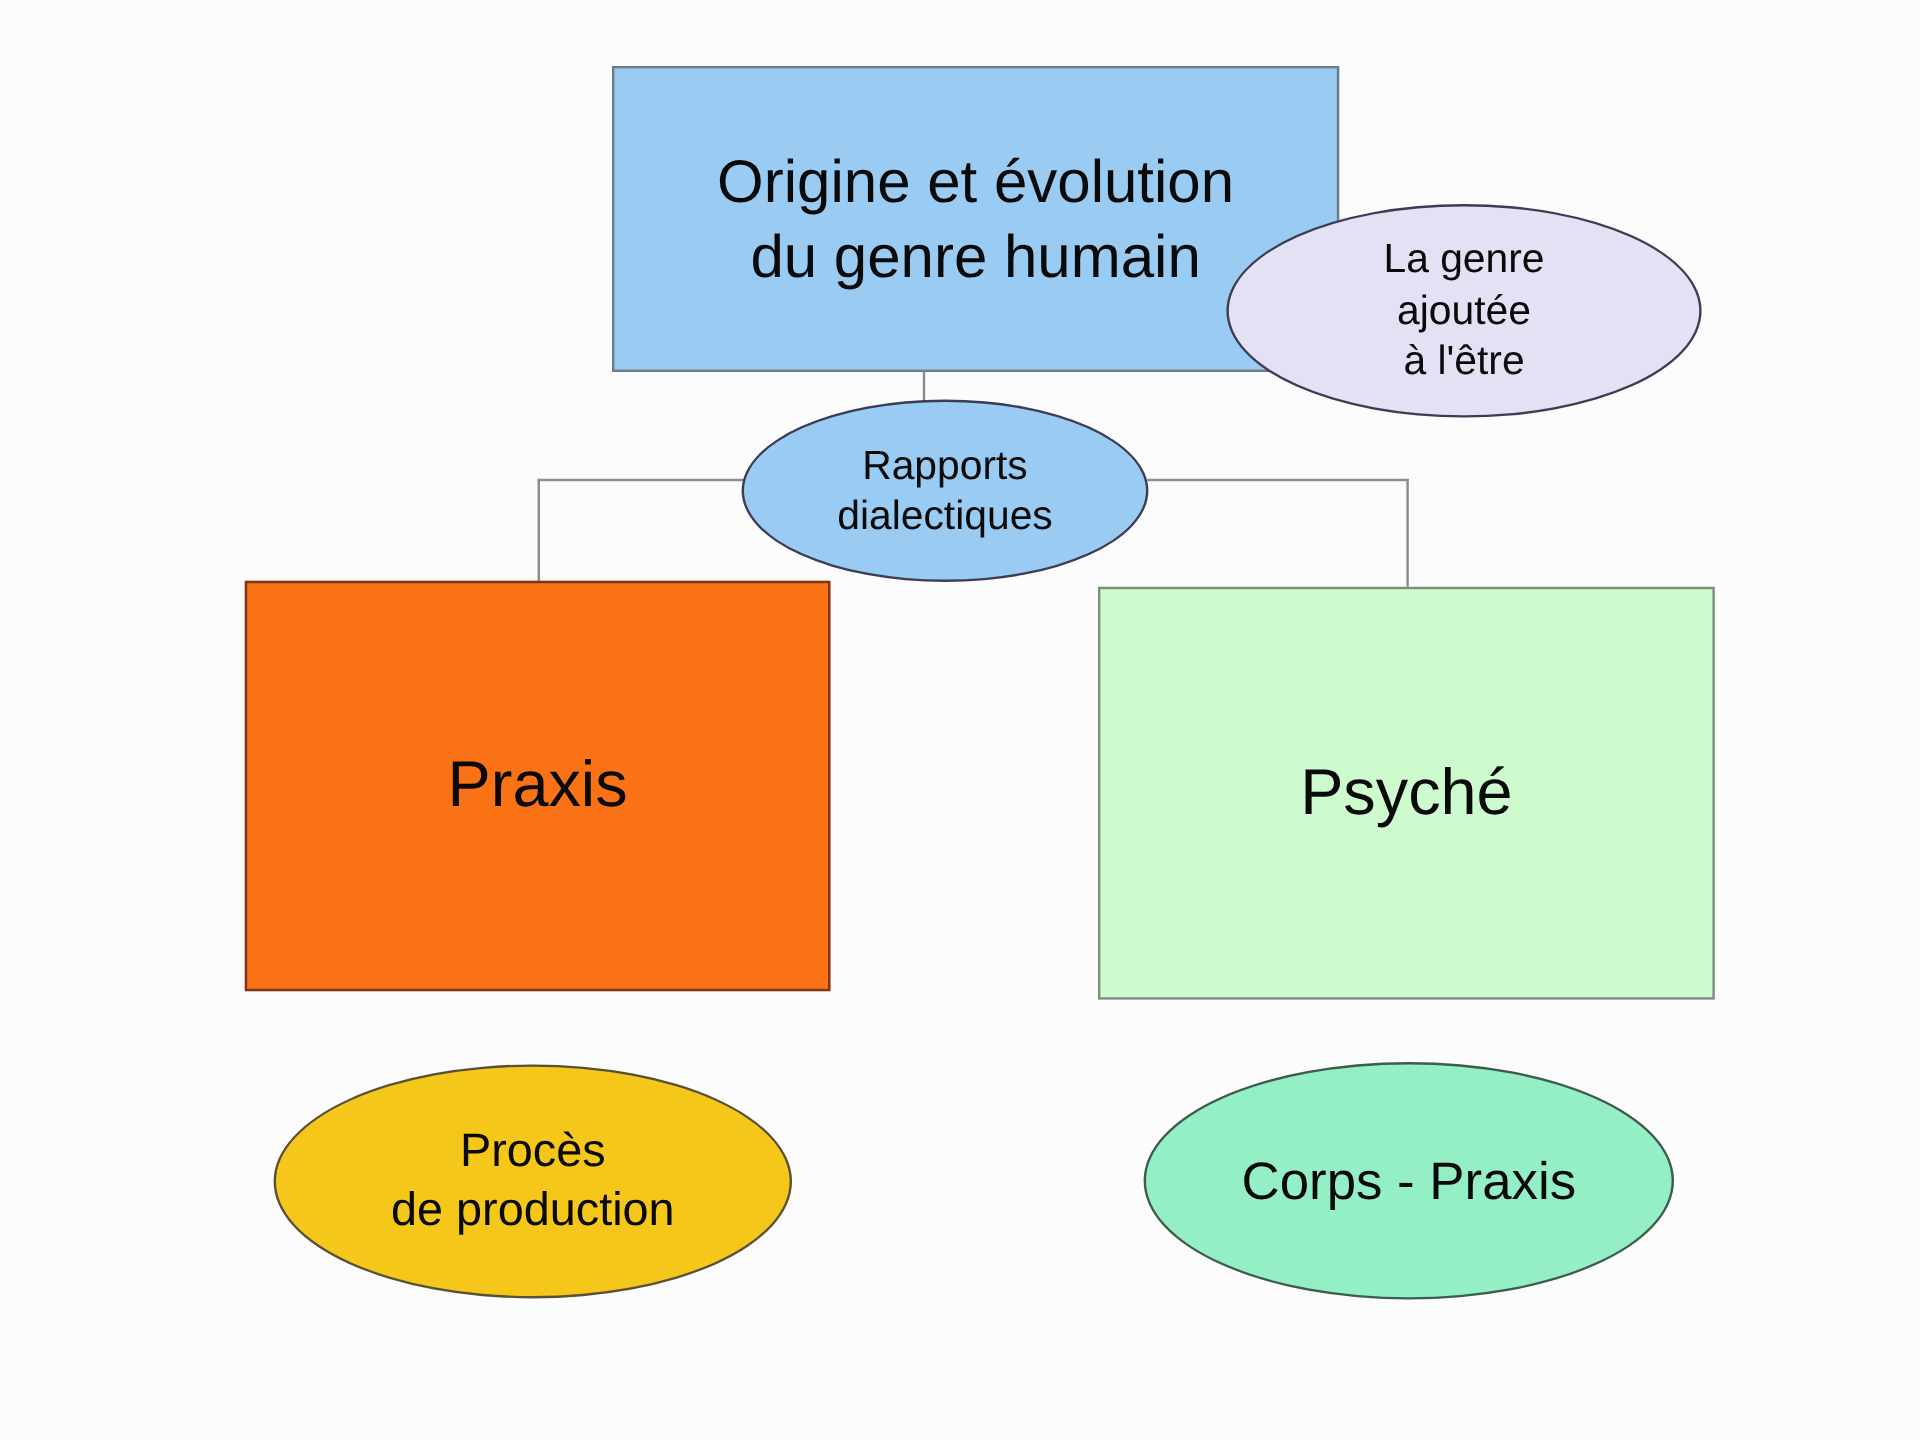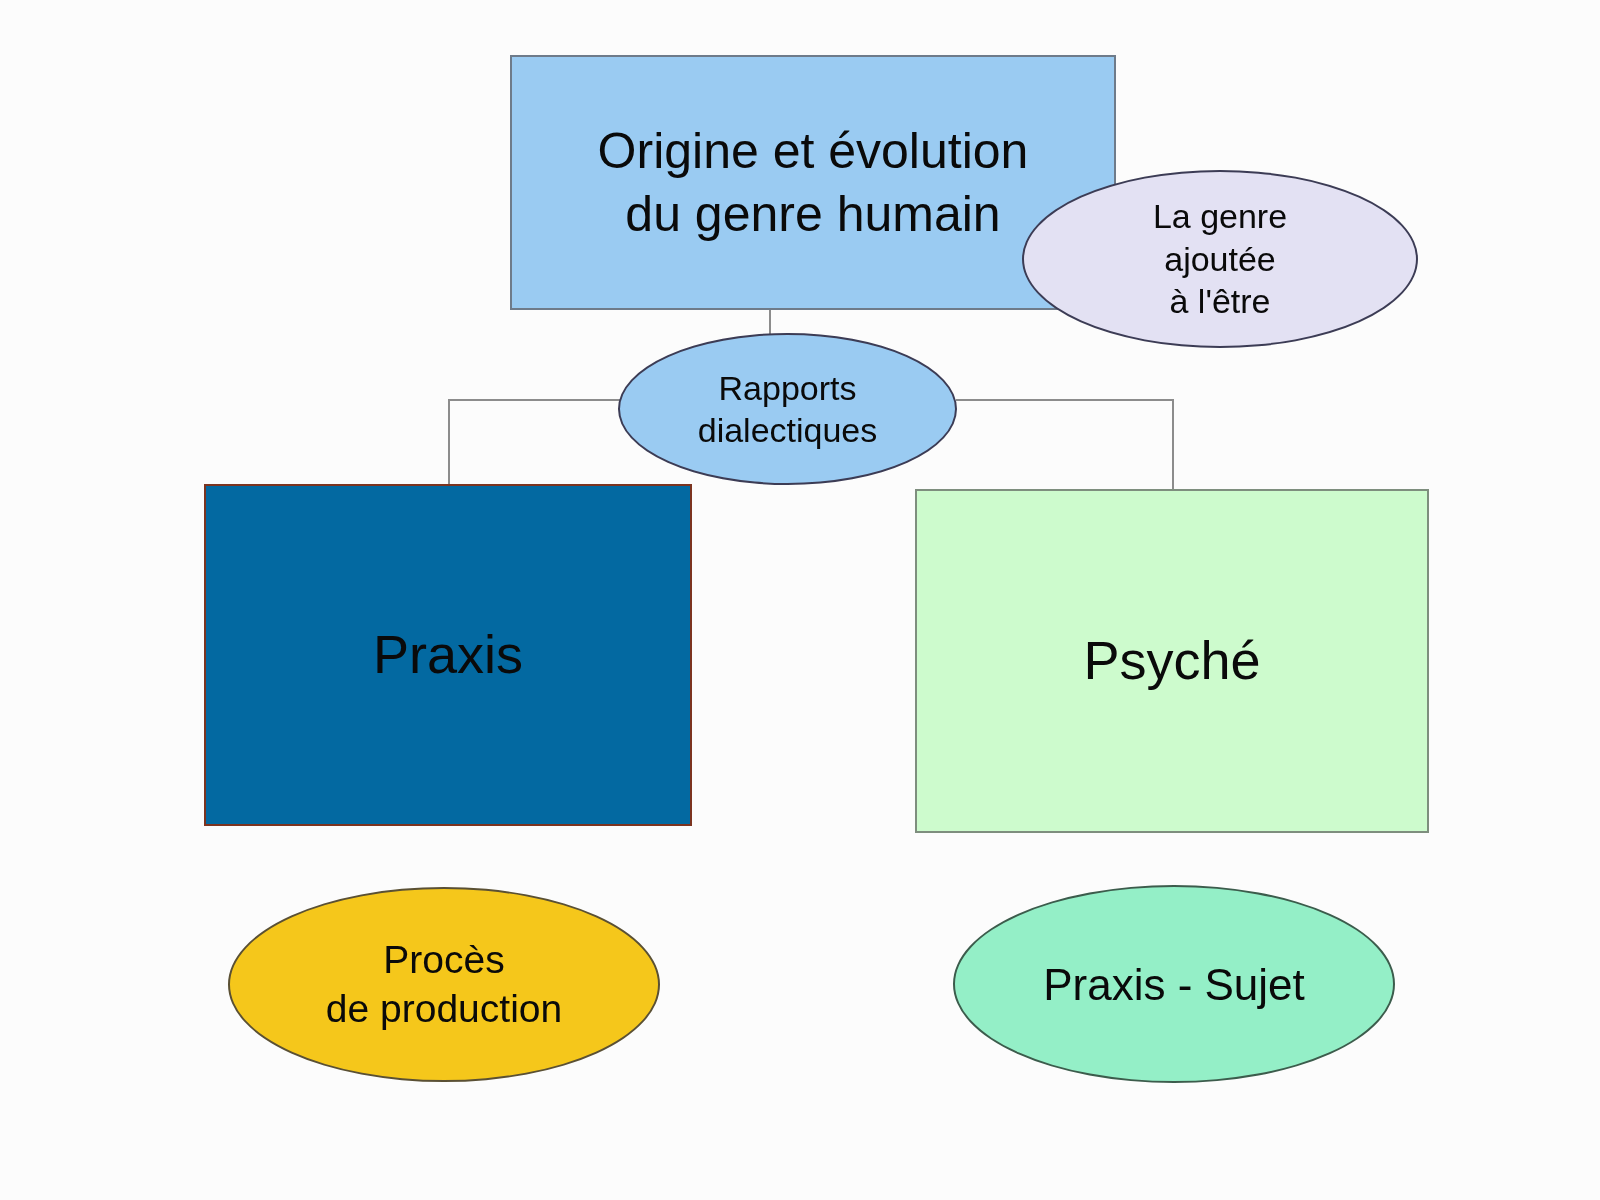--- a/index.html
+++ b/index.html
@@ -83,7 +83,7 @@
 dialectiques</span>
   </div>
 
-  <div class="node rect praxis-box" style="background-color: #0369a1;">
+  <div class="node rect praxis-box" style="background-color: #f97316;">
     <span class="label">Praxis</span>
   </div>
 

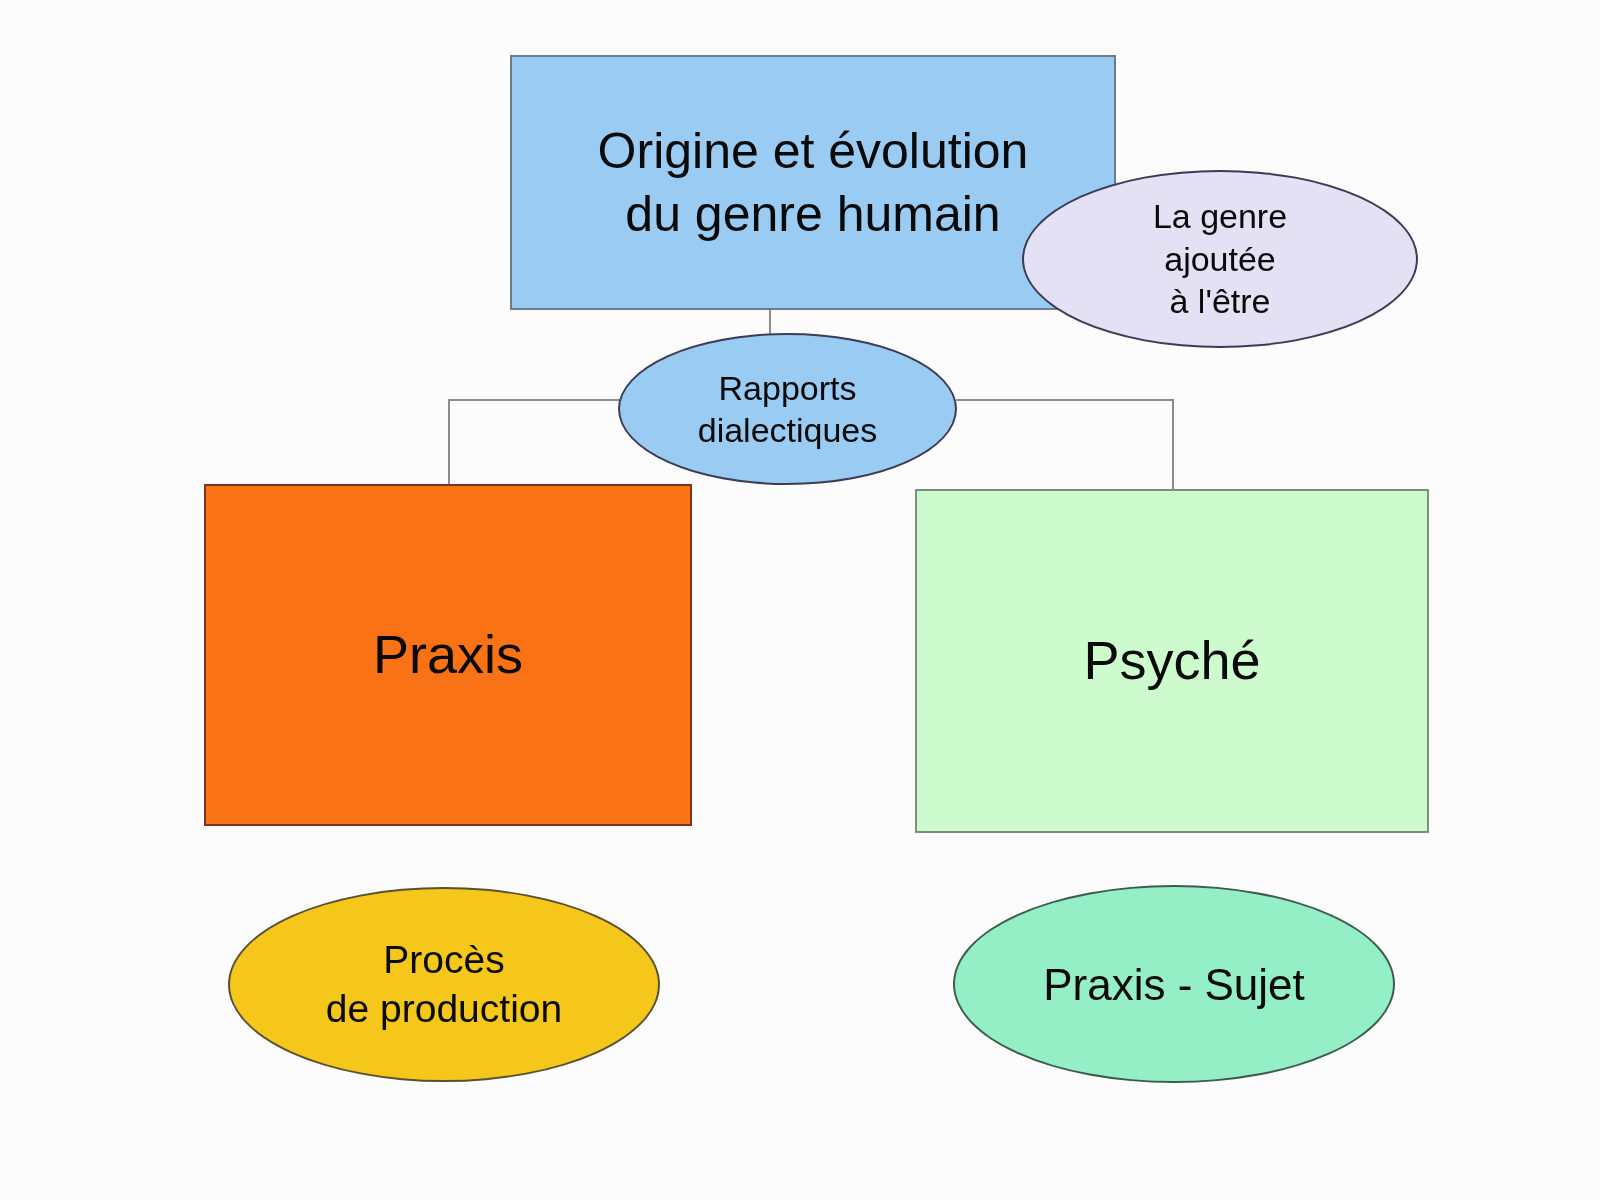--- a/index.html
+++ b/index.html
@@ -97,7 +97,7 @@
   </div>
 
   <div class="node ellipse corps-el" style="background-color: rgb(148, 239, 199);">
-    <span class="label">Praxis - Sujet</span>
+    <span class="label">Corps - Praxis</span>
   </div>
 
 </div>

